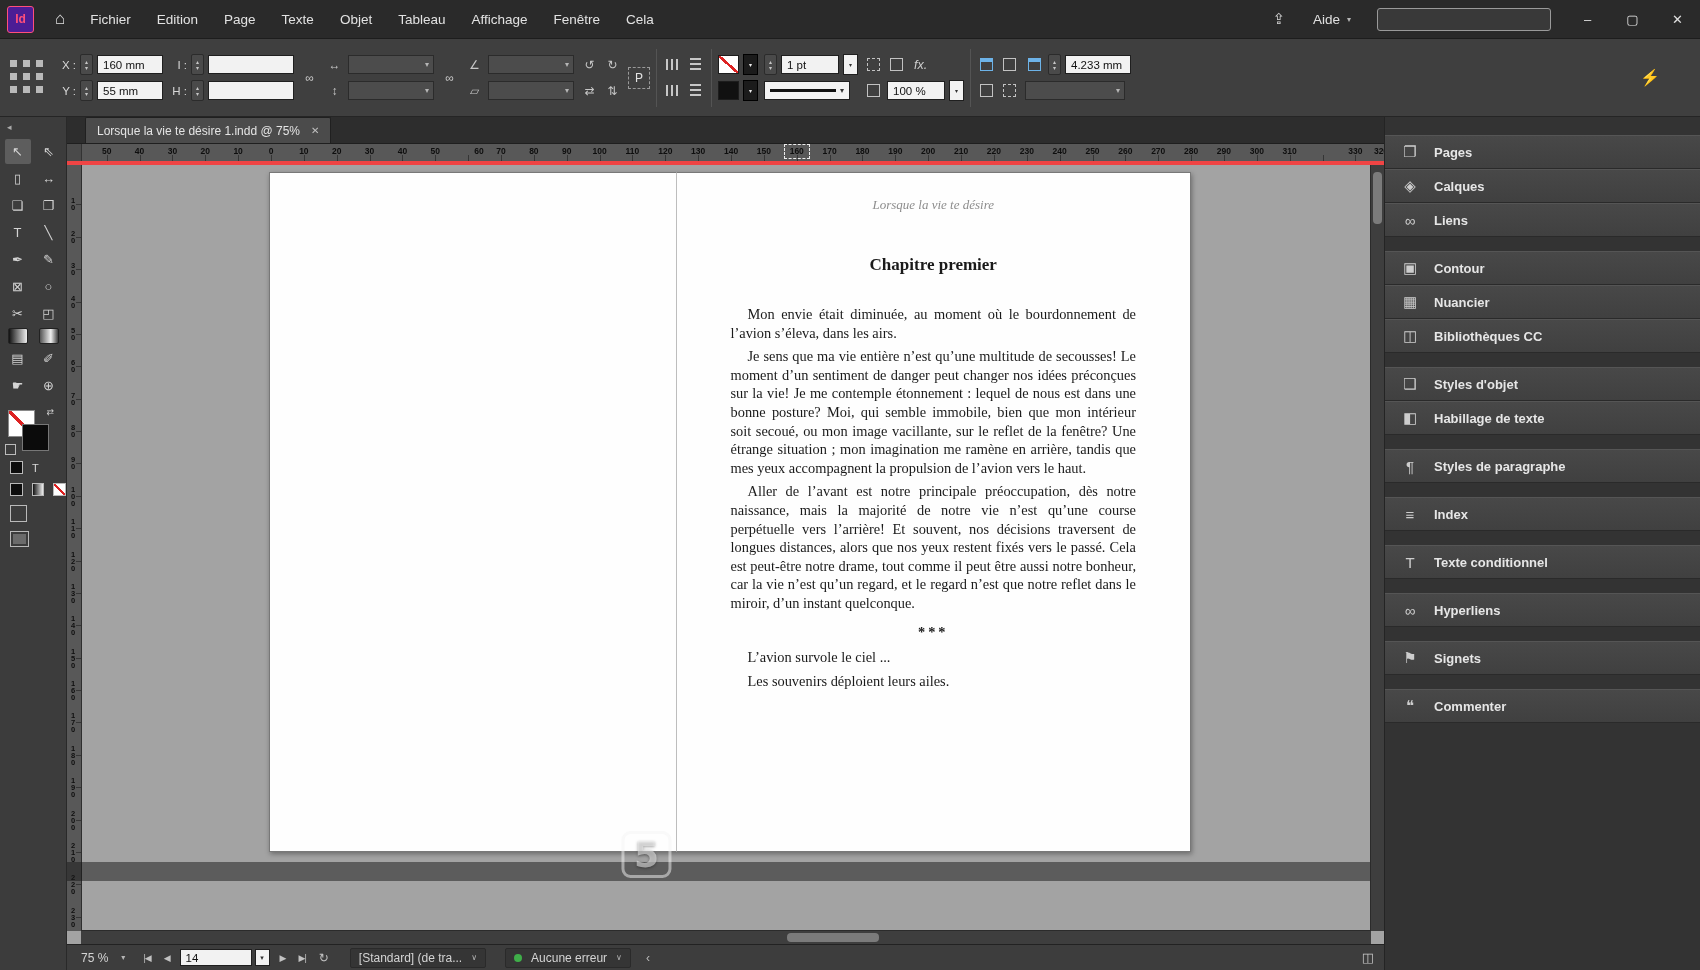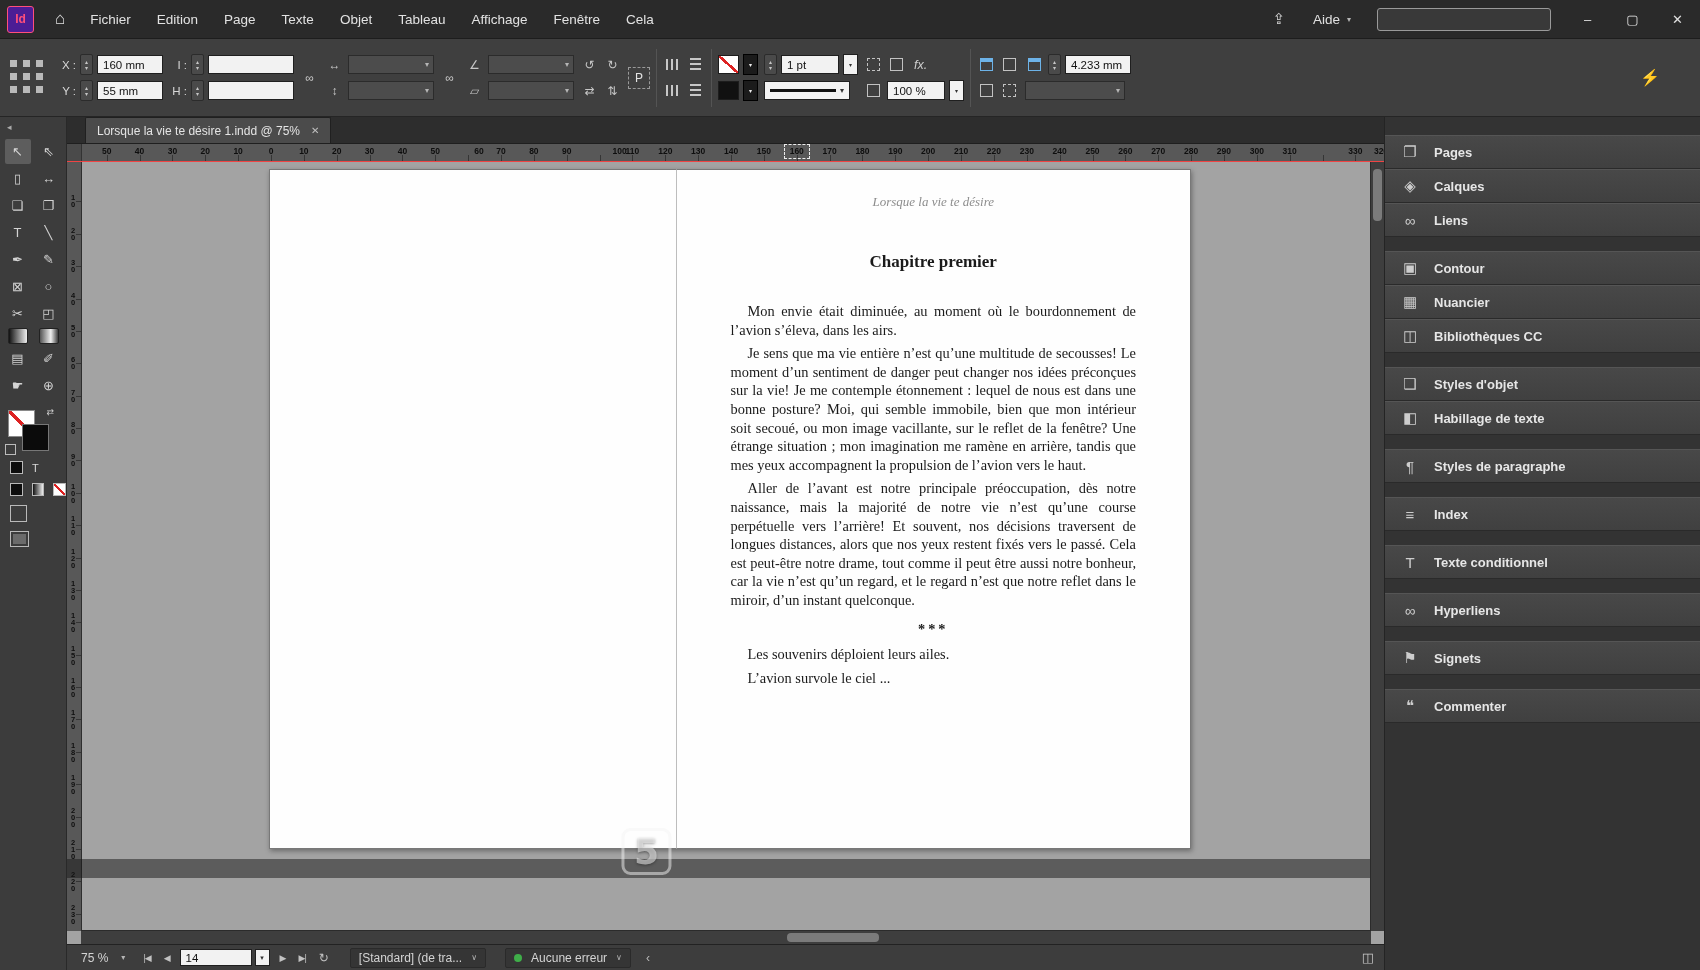--- a/index.html
+++ b/index.html
@@ -81,7 +81,7 @@
   .tab{height:25px;background:#4b4b4b;color:#e4e4e4;font-size:12px;display:flex;align-items:center;gap:11px;padding:0 11px;border:1px solid #202020;border-bottom:none;border-radius:2px 2px 0 0;}
   .tab-close{font-size:10px;color:#c0c0c0;}
 
-  .rulerrow{height:17px;display:flex;background:#585858;border-bottom:1px solid #ef4444;flex:0 0 auto;}
+  .rulerrow{height:17px;display:flex;background:#585858;border-bottom:4px solid #ef4444;flex:0 0 auto;}
   .ruler-corner{width:14px;background:#4a4a4a;border-right:1px solid #333;flex:0 0 auto;}
   .hruler{position:relative;flex:1;overflow:hidden;}
   .hruler .tick{position:absolute;top:11px;bottom:0;width:1px;background:#353535;}

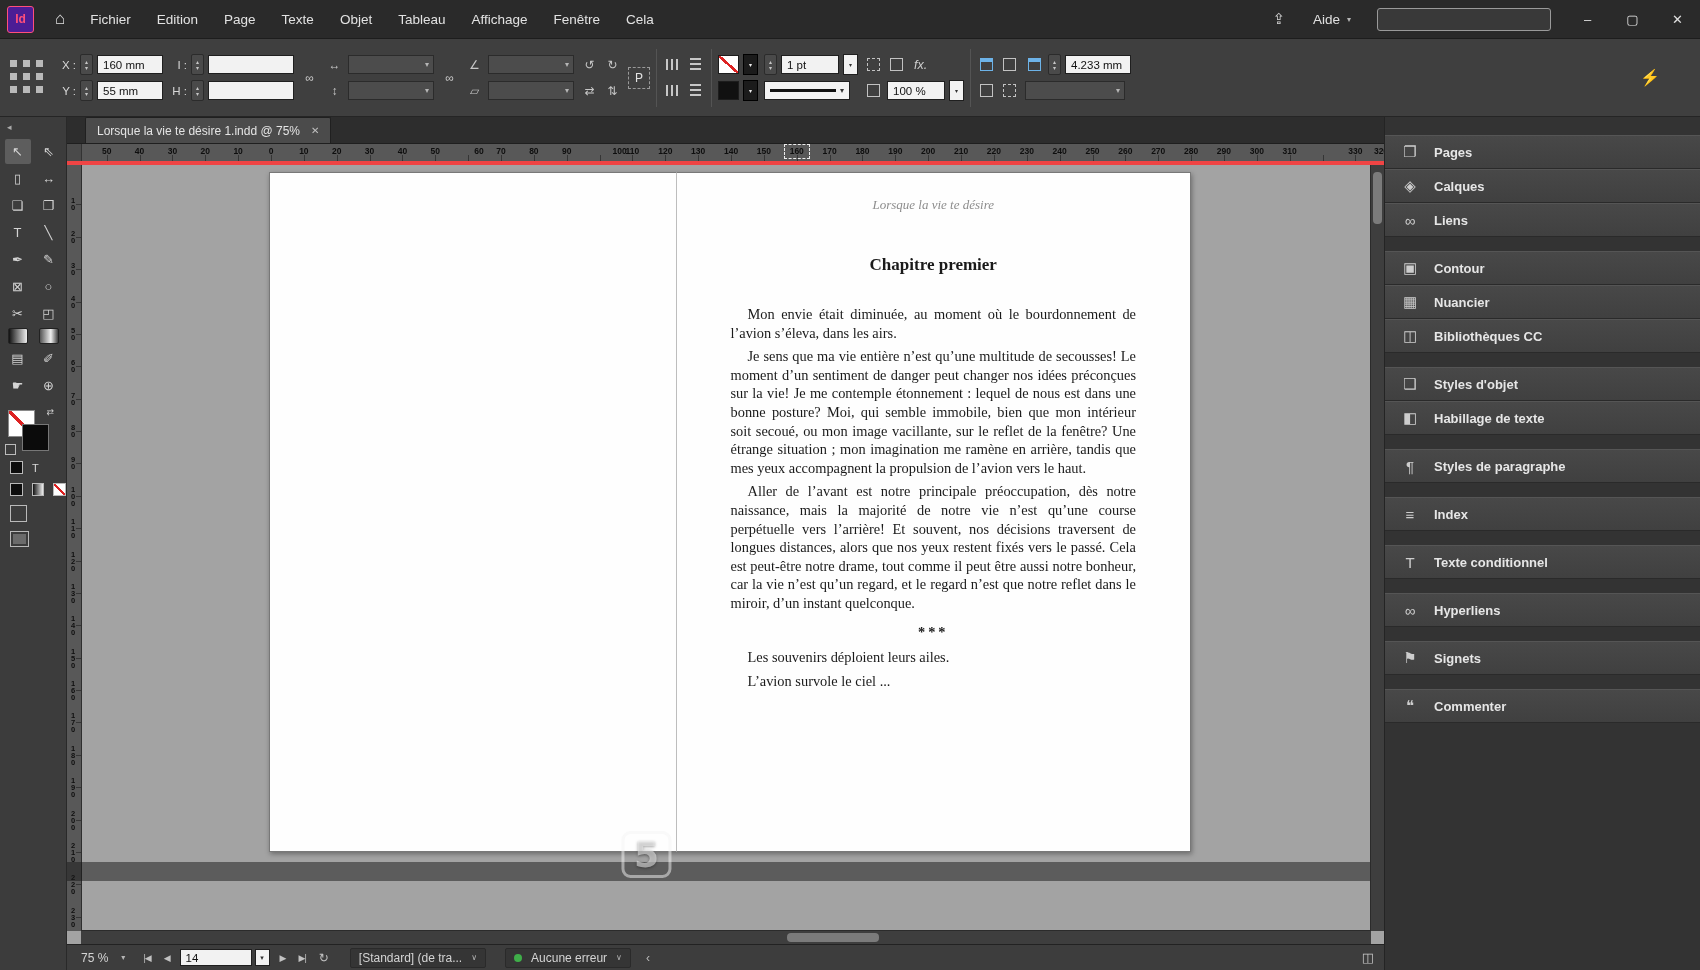--- a/index.html
+++ b/index.html
@@ -449,7 +449,7 @@
             <i class="tick" style="left: 484.74px;"></i>
             <span class="tlabel" style="left: 484.74px;">90</span>
             <i class="tick" style="left: 517.6px;"></i>
-            <span class="tlabel" style="left: 517.6px; margin-left: 20px;">100</span>
+            <span class="tlabel" style="left: 517.6px;">100</span>
             <i class="tick" style="left: 550.46px;"></i>
             <span class="tlabel" style="left: 550.46px;">110</span>
             <i class="tick" style="left: 583.32px;"></i>

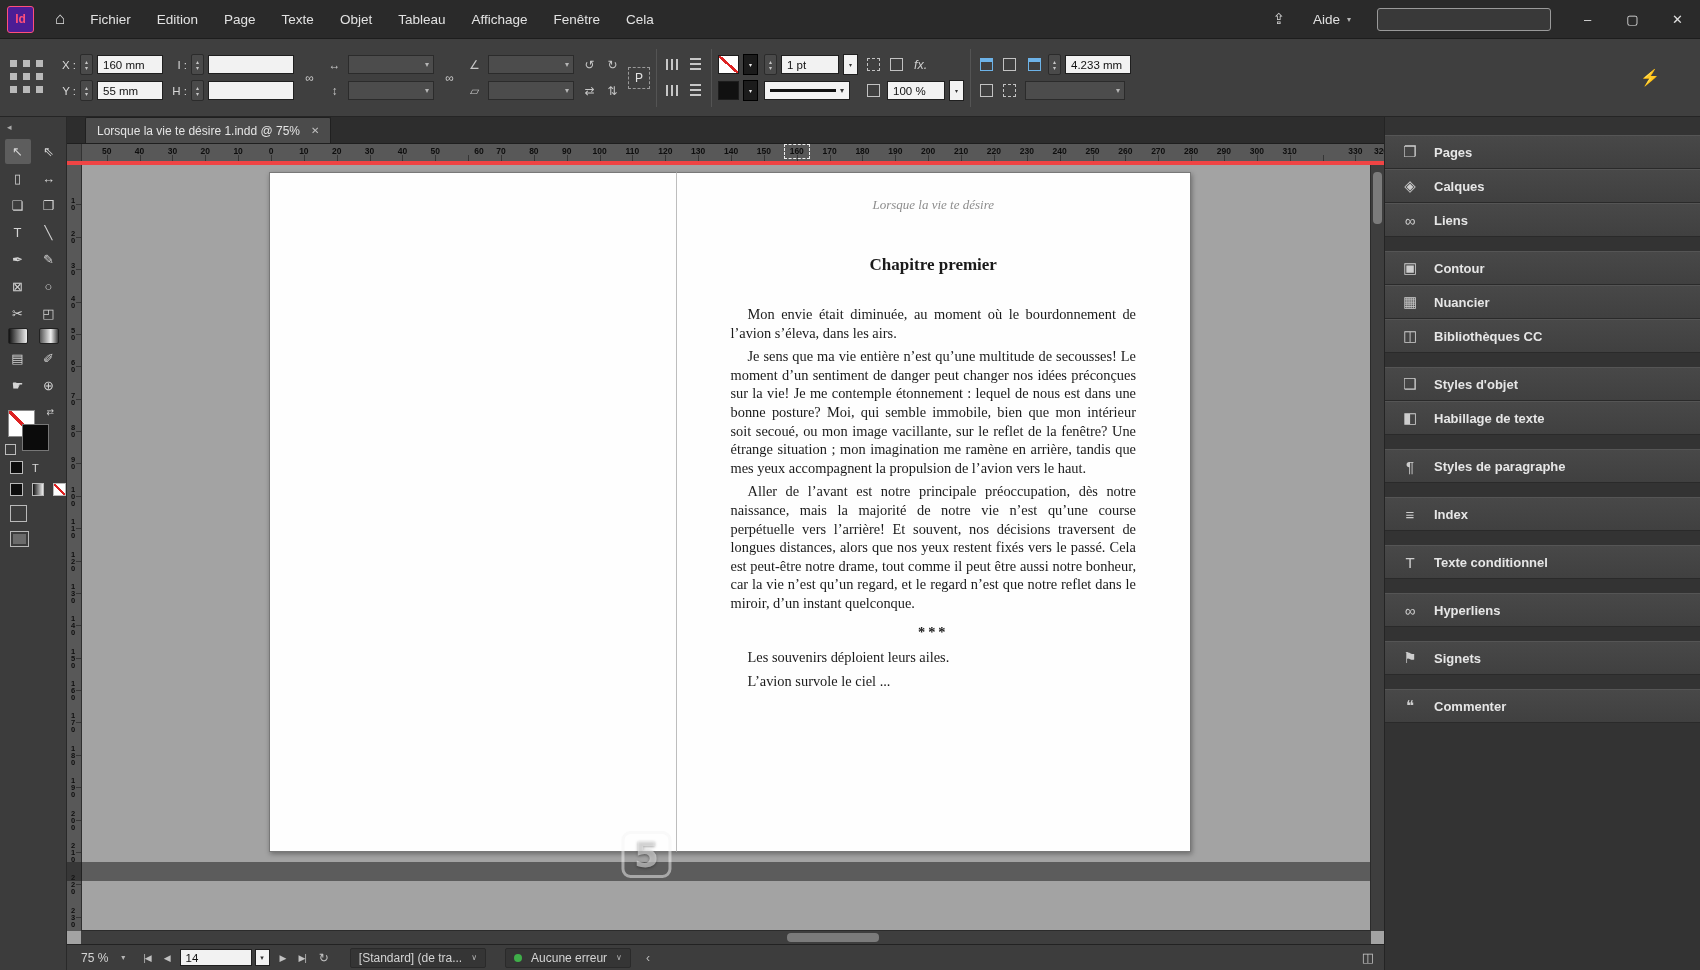--- a/index.html
+++ b/index.html
@@ -558,8 +558,8 @@
                 <p class="para">Je sens que ma vie entière n’est qu’une multitude de secousses! Le moment d’un sentiment de danger peut changer nos idées préconçues sur la vie! Je me contemple étonnement : lequel de nous est dans une bonne posture? Moi, qui semble immobile, bien que mon intérieur soit secoué, ou mon image vacillante, sur le reflet de la fenêtre? Une étrange situation ; mon imagination me ramène en arrière, tandis que mes yeux accompagnent la propulsion de l’avion vers le haut.</p>
                 <p class="para">Aller de l’avant est notre principale préoccupation, dès notre naissance, mais la majorité de notre vie n’est qu’une course perpétuelle vers l’arrière! Et souvent, nos décisions traversent de longues distances, alors que nos yeux restent fixés vers le passé. Cela est peut-être notre drame, tout comme il peut être aussi notre bonheur, car la vie n’est qu’un regard, et le regard n’est que notre reflet dans le miroir, d’un instant quelconque.</p>
                 <p class="stars">***</p>
+                <p class="line">L’avion survole le ciel ...</p>
                 <p class="line">Les souvenirs déploient leurs ailes.</p>
-                <p class="line">L’avion survole le ciel ...</p>
               </div>
           </div>
         </div>

